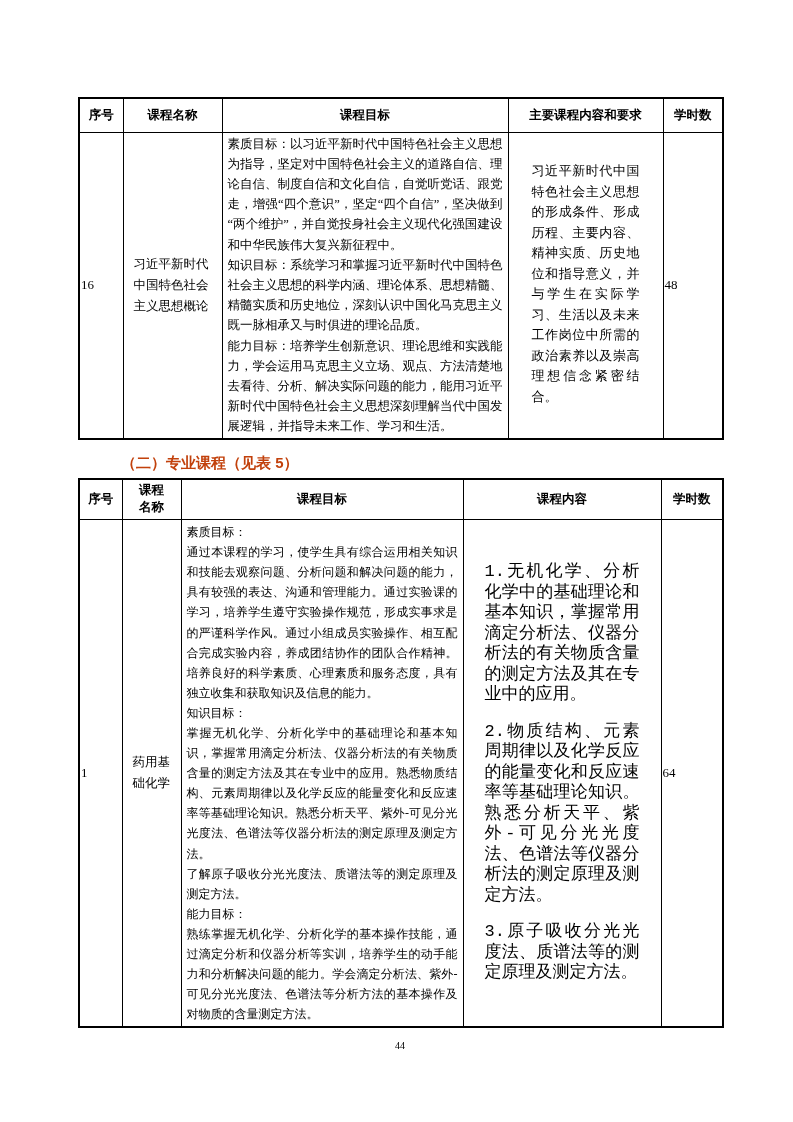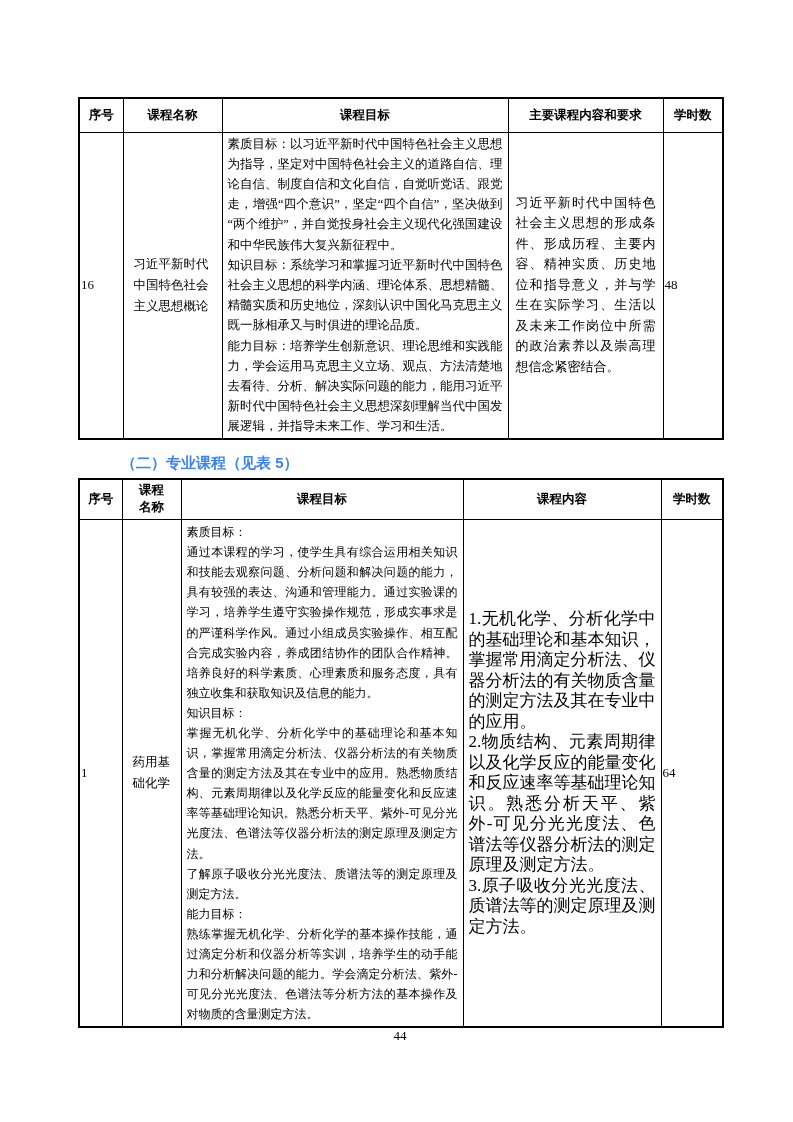--- a/index.html
+++ b/index.html
@@ -40,7 +40,7 @@
   td.cntcell { vertical-align:middle; text-align:justify; }
   .t1 td.cntcell { font-size:13px; line-height:20.5px; padding:0 7px; }
   .t2 td.cntcell { font-size:17px; line-height:20.5px; padding:0 5px; }
-  td.cntcell p { margin:0; }
+  td.cntcell p { margin:16px;font-family:Liberation Mono, monospace; }
 
   .sec-heading {
     margin-top:13px; padding-left:43px;

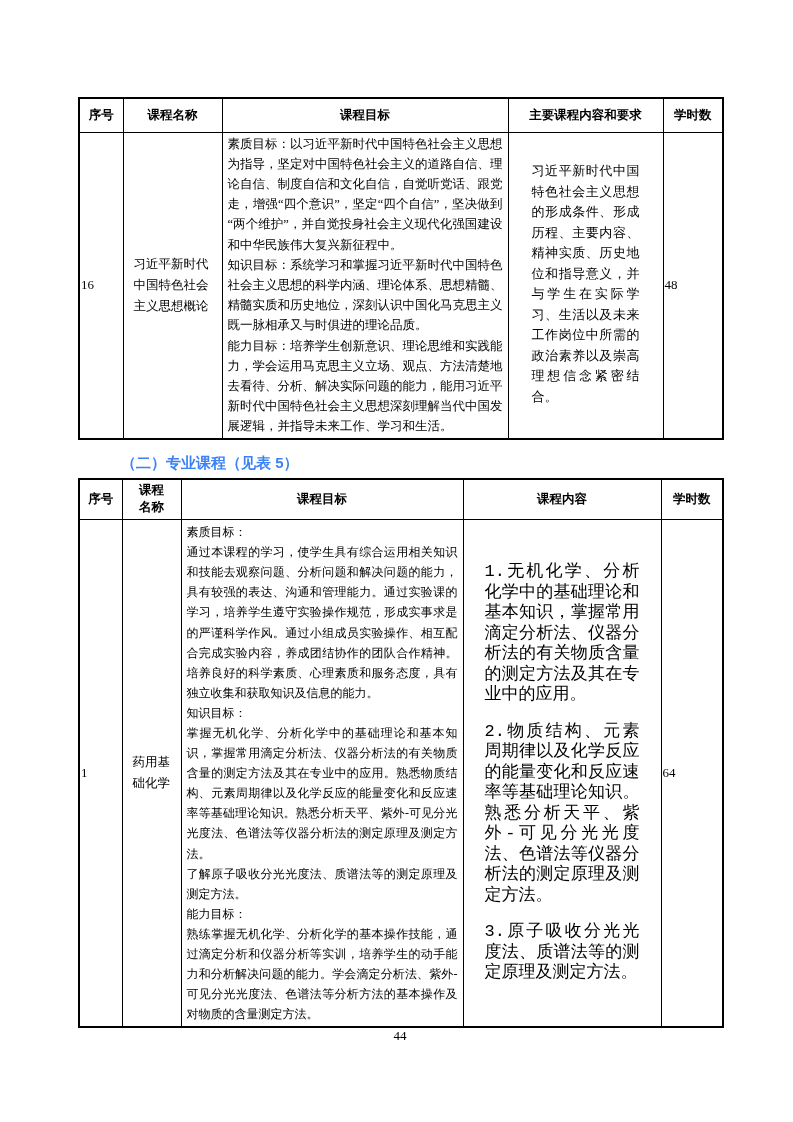--- a/index.html
+++ b/index.html
@@ -45,7 +45,7 @@
   .sec-heading {
     margin-top:13px; padding-left:43px;
     font-family:"Liberation Sans","DejaVu Sans",sans-serif;
-    font-weight:bold; font-size:15px; line-height:20px; color:#3b82f6;
+    font-weight:bold; font-size:15px; line-height:20px; color:#c2410c;
   }
   .tbl-title {
     margin-top:3px; text-align:center;

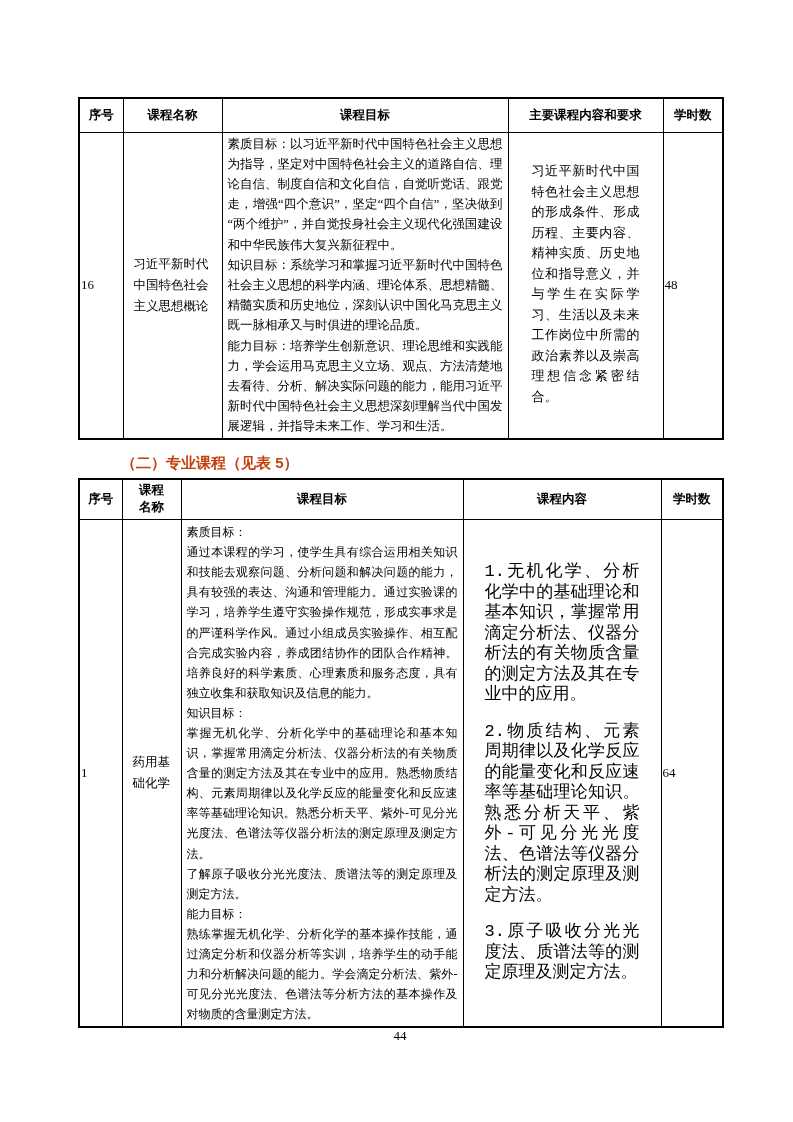--- a/index.html
+++ b/index.html
@@ -53,7 +53,7 @@
     font-weight:bold; font-size:14.5px; line-height:20px;
   }
   .t2 { margin-top:5px; }
-  .page-num { text-align:center; font-size:13px; }
+  .page-num { margin-top:12px; text-align:center; font-size:10px; }
 </style>
 </head>
 <body>

